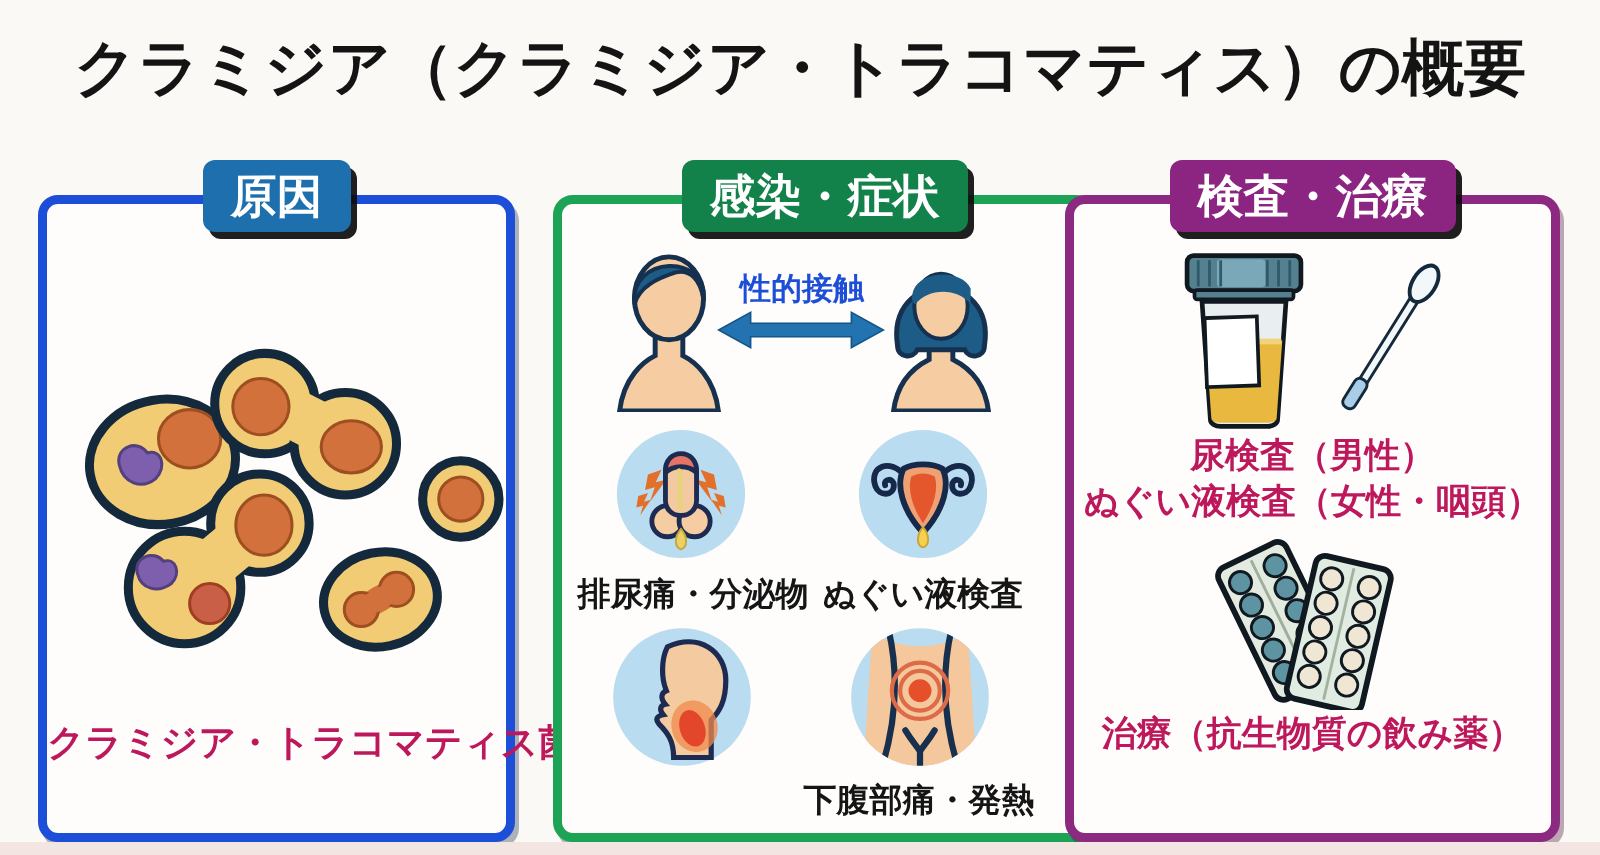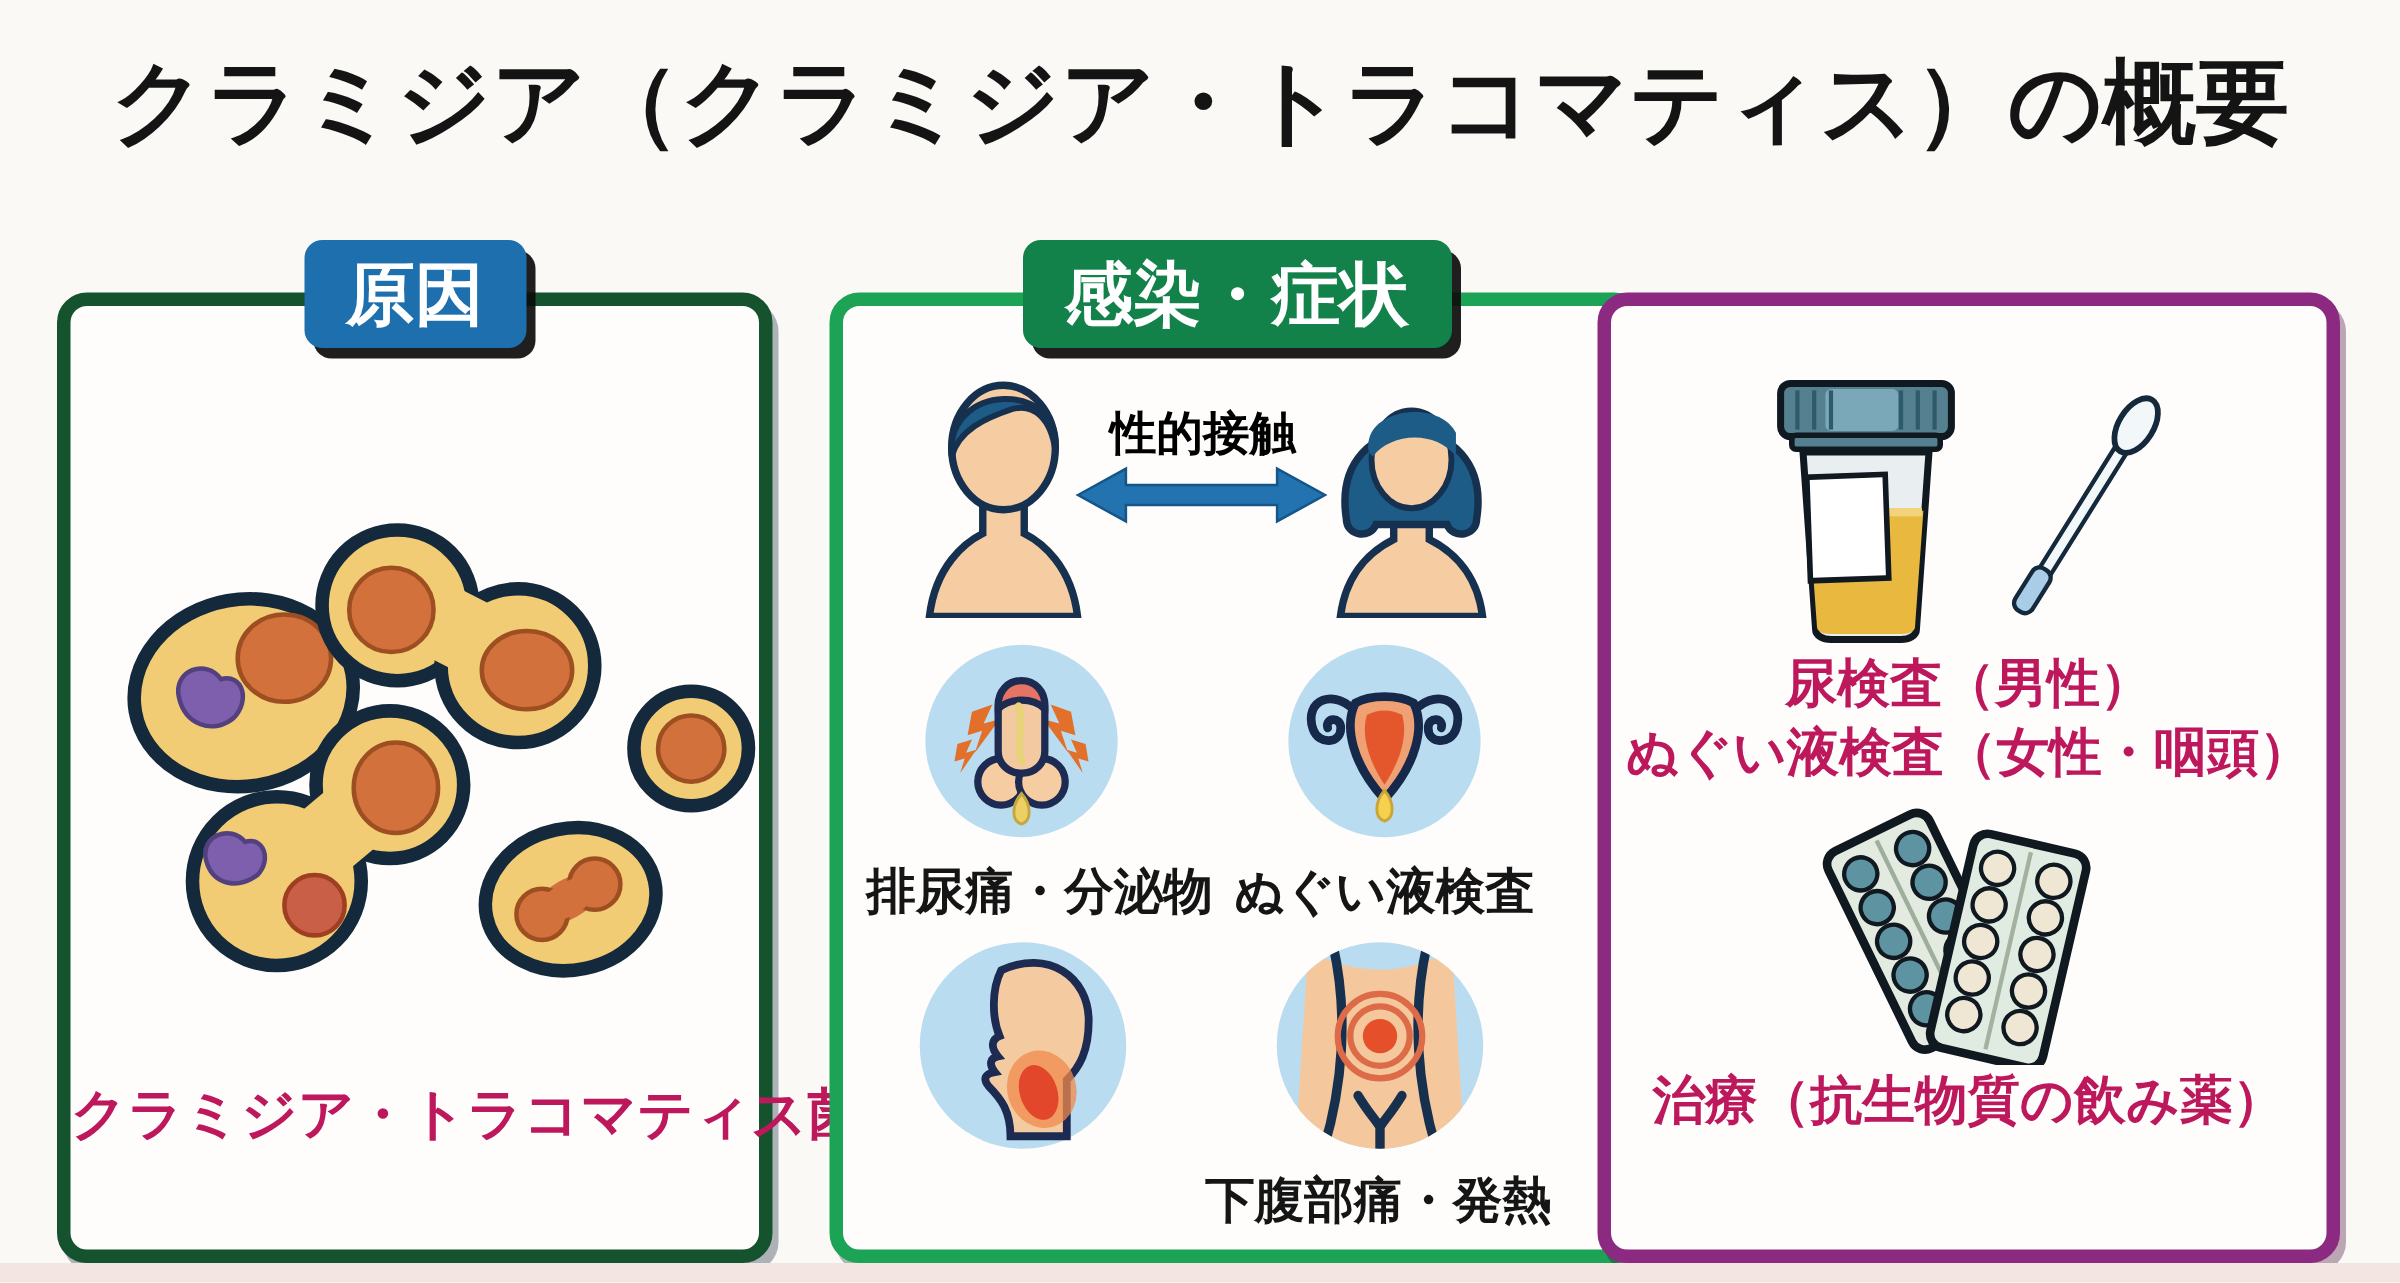--- a/index.html
+++ b/index.html
@@ -11,7 +11,7 @@
          font-size:62px;font-weight:900;color:#141414;letter-spacing:0px;white-space:nowrap;}
   .panel{position:absolute;top:195px;height:647px;background:#fefdfb;border-radius:20px;
          box-sizing:border-box;}
-  .panel-cause{left:38px;width:477px;border:9px solid #14532d;box-shadow:4px 6px 0 rgba(25,45,70,.35);}
+  .panel-cause{left:38px;width:477px;border:9px solid #1d4ed8;box-shadow:4px 6px 0 rgba(25,45,70,.35);}
   .panel-infection{left:553px;width:543px;border:9px solid #1da355;box-shadow:4px 6px 0 rgba(10,70,40,.35);}
   .panel-test{left:1065px;width:495px;border:9px solid #8b2a80;box-shadow:4px 6px 0 rgba(70,15,60,.35);}
   .badge{position:absolute;top:-44px;left:50%;transform:translateX(-50%);

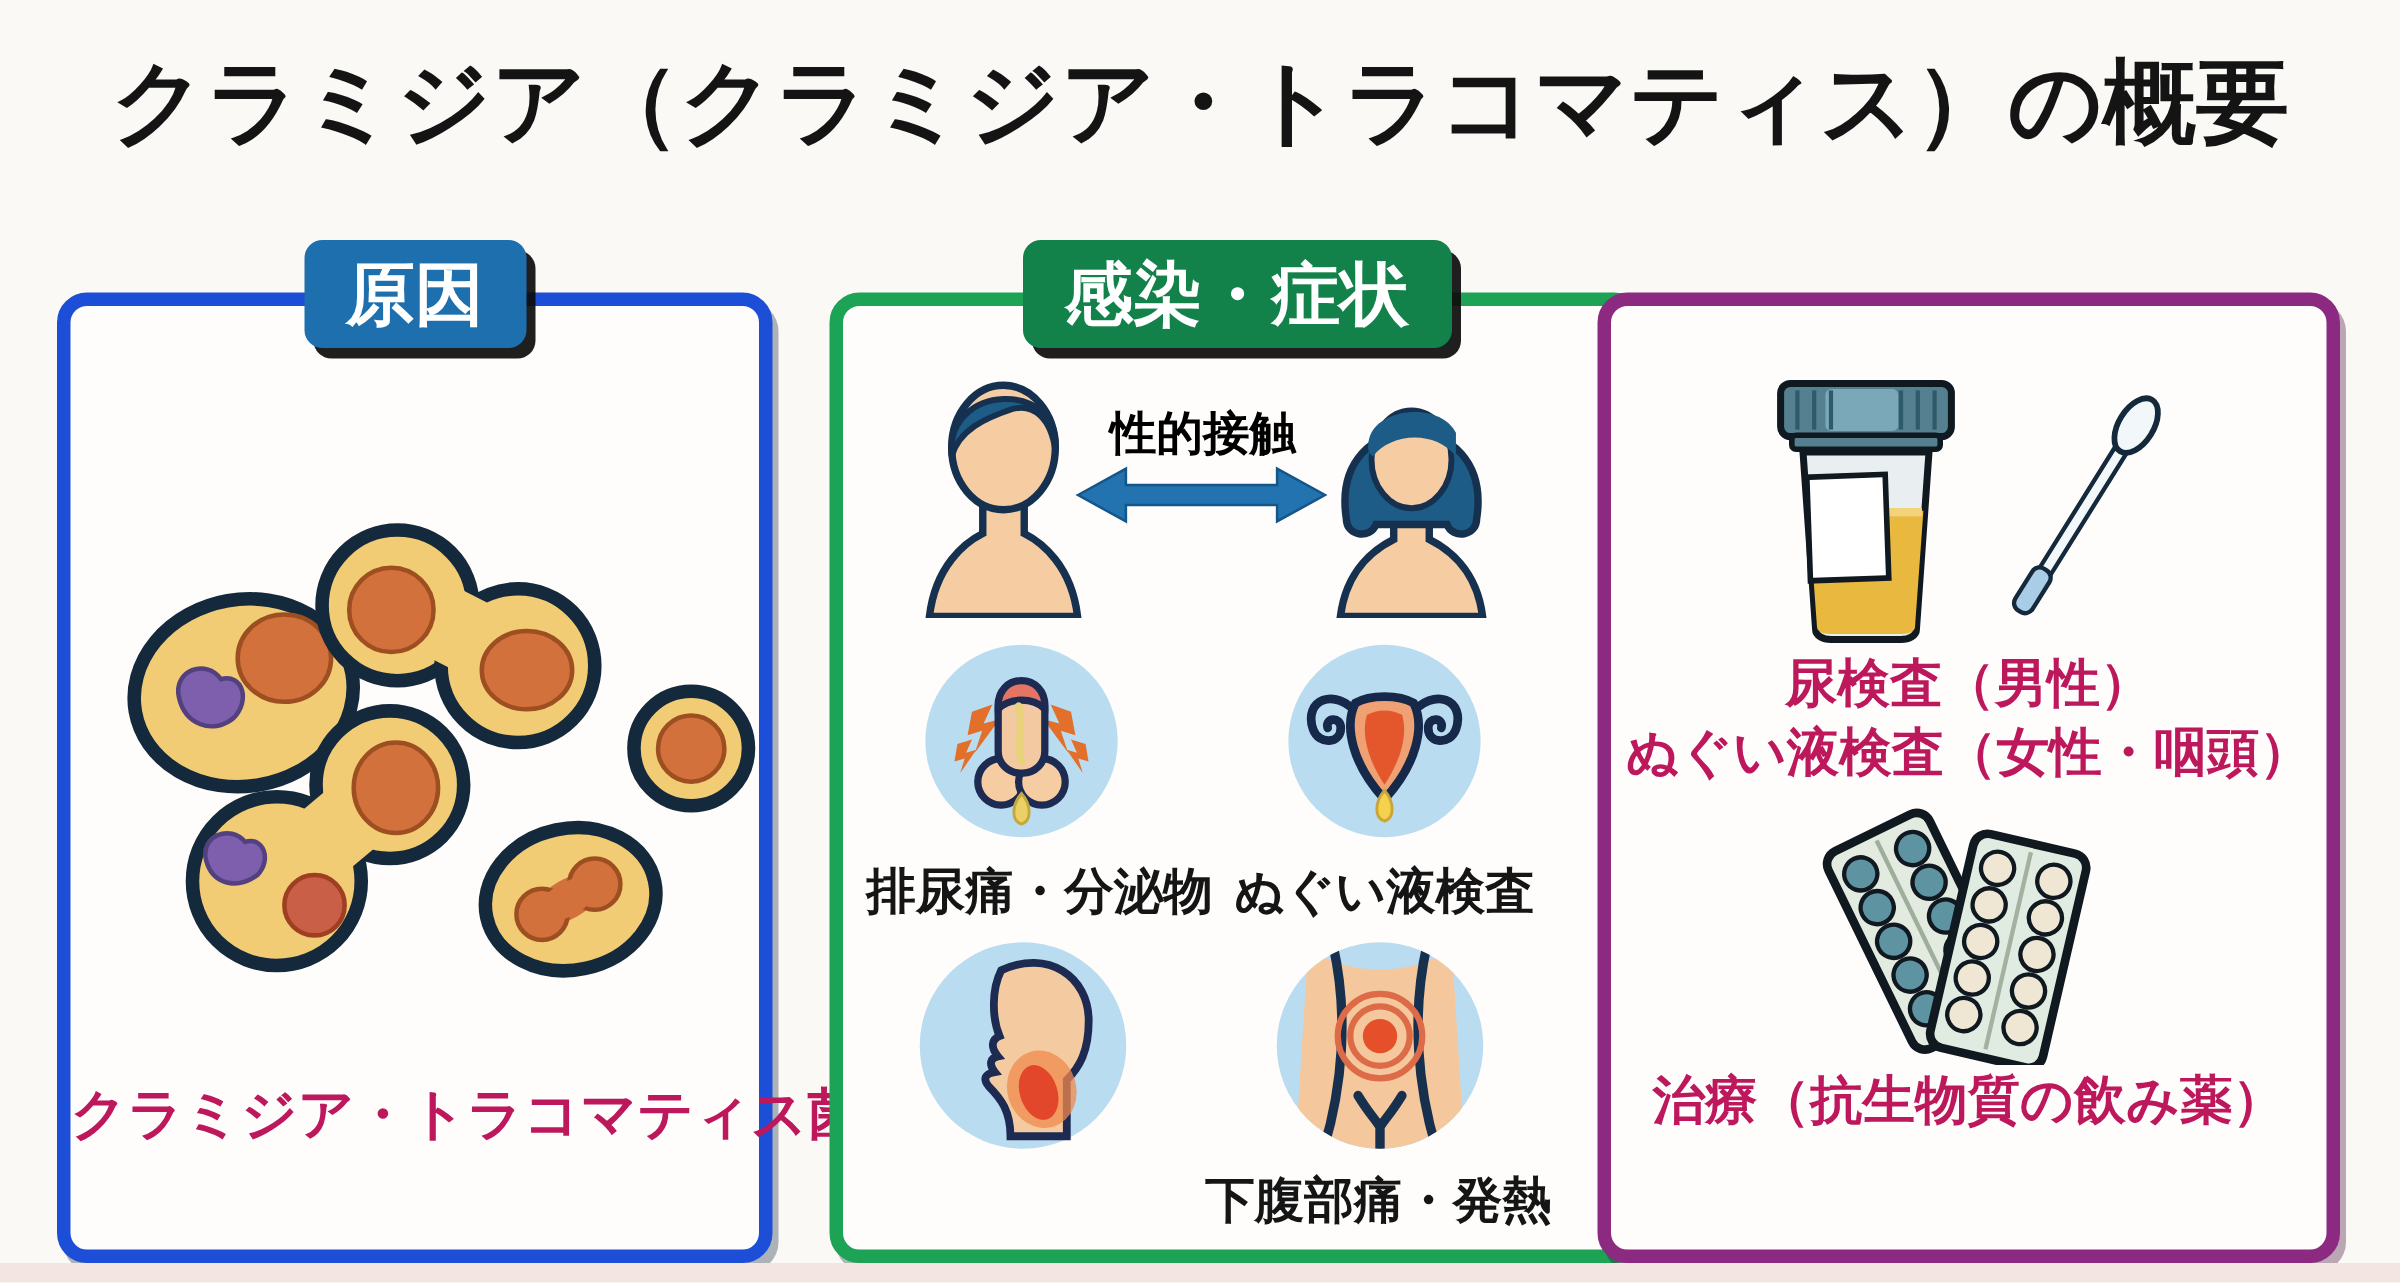--- a/index.html
+++ b/index.html
@@ -153,6 +153,7 @@
   </section>
 
   <section class="panel panel-test">
+    <div class="badge badge-test">検査・治療</div>
 
     <svg class="abs" style="left:100px;top:42px;" width="140" height="190" viewBox="0 0 150 195">
       <rect x="14" y="6" width="122" height="38" rx="7" fill="#54808f" stroke="#101820" stroke-width="5"></rect>

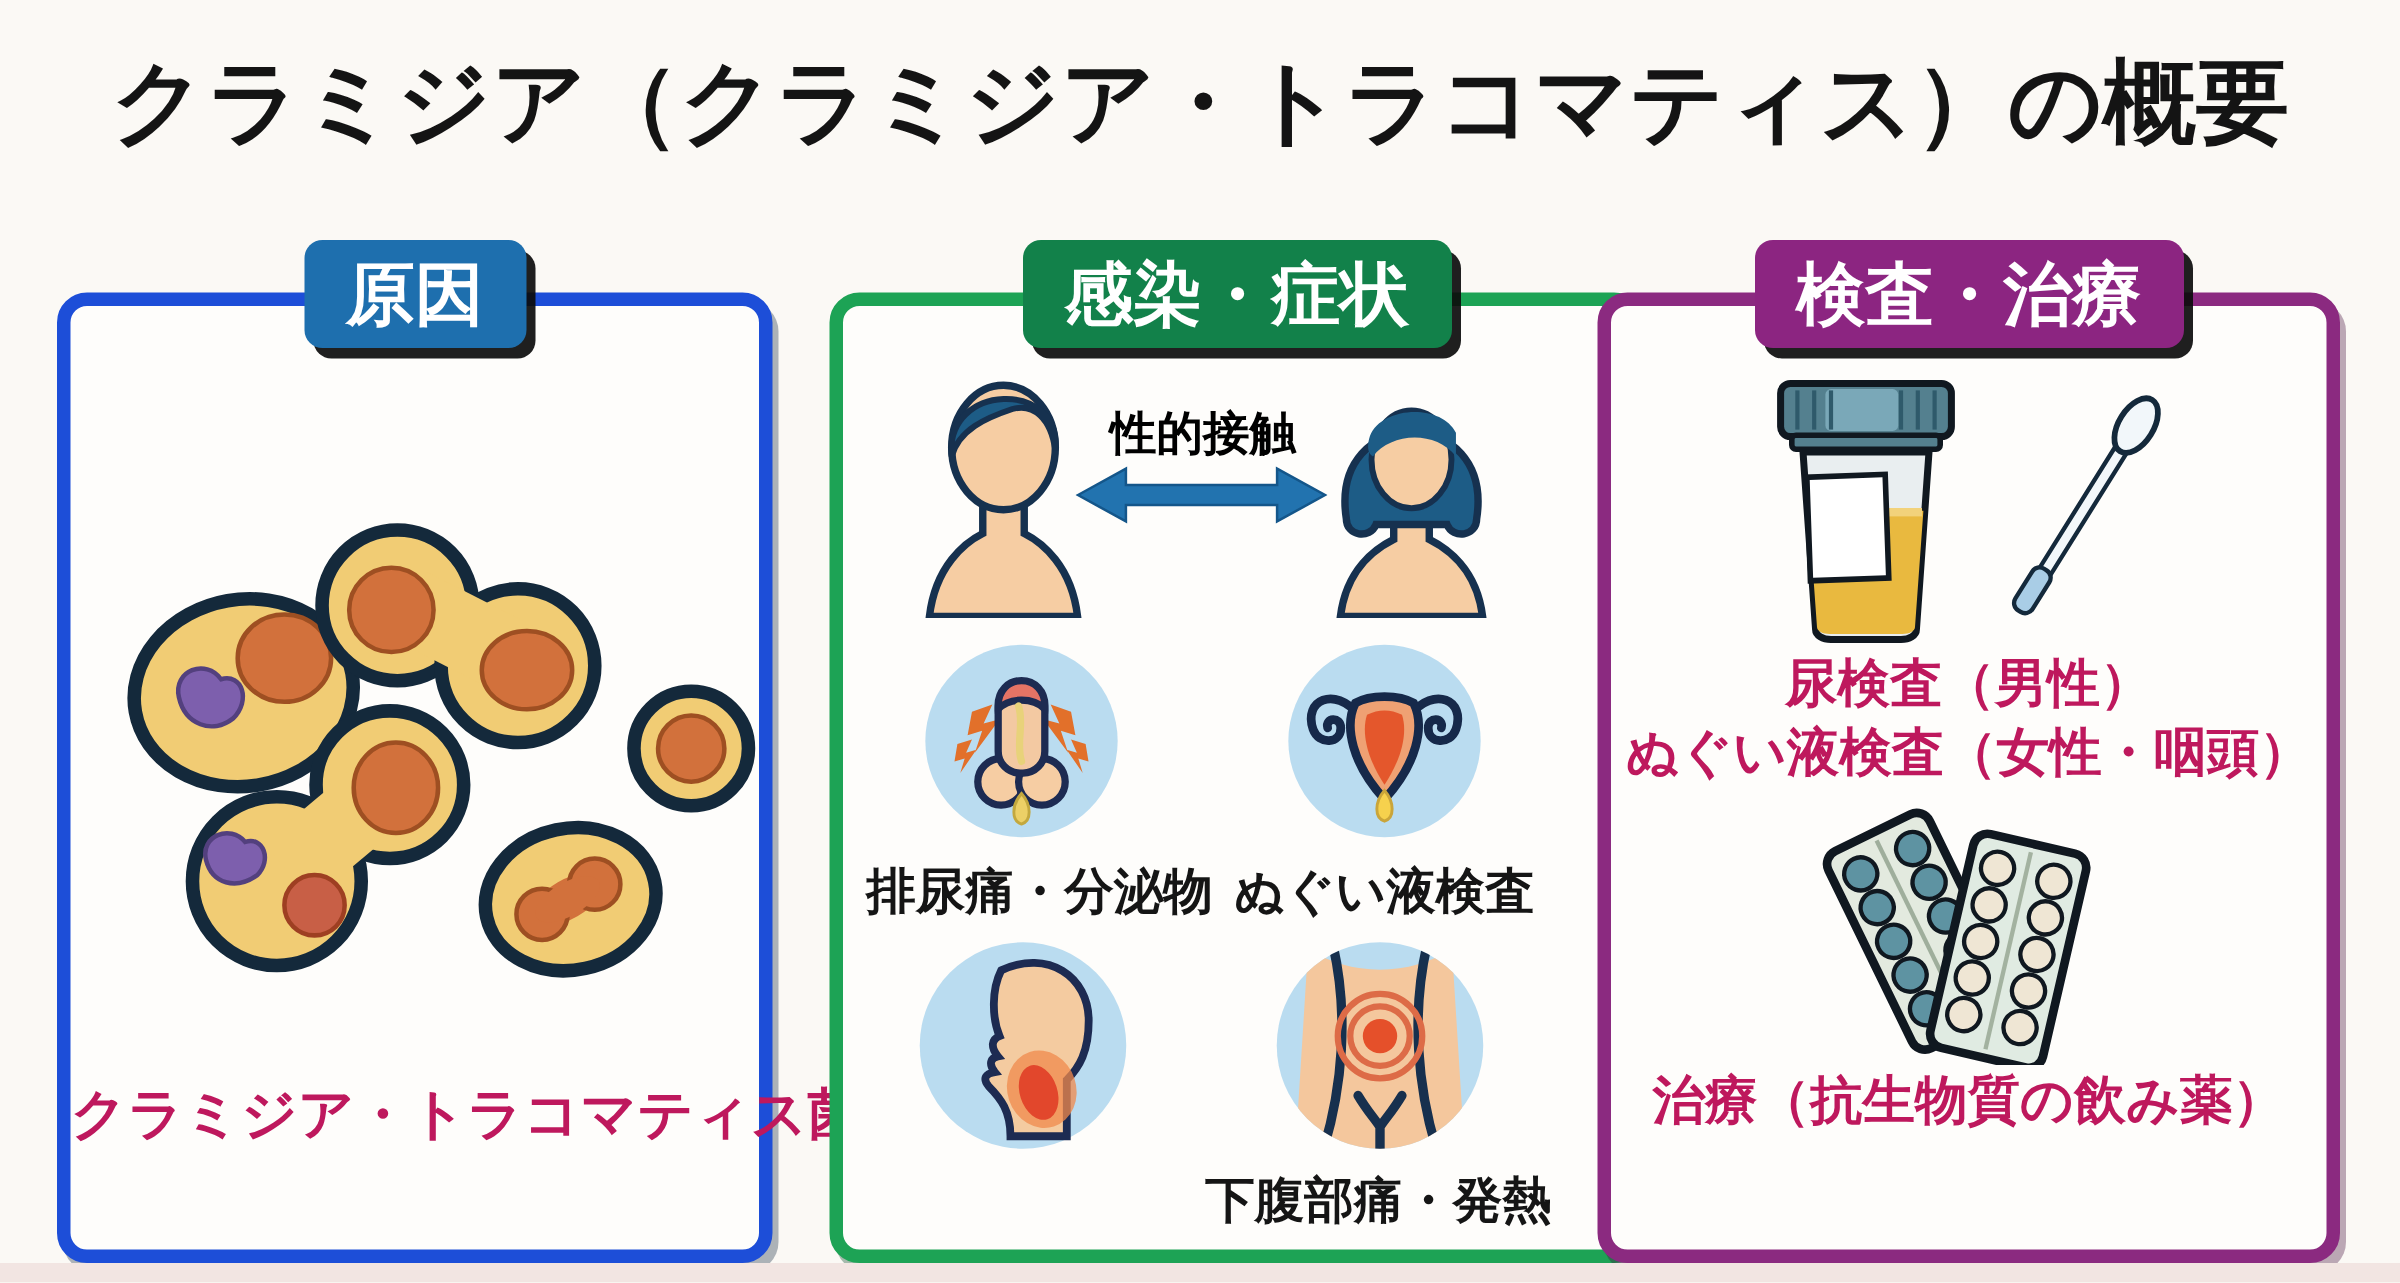--- a/index.html
+++ b/index.html
@@ -27,7 +27,7 @@
   .cap-test2{top:274px;font-size:35px;}
   .cap-test3{top:506px;font-size:35px;}
   .trans-label{position:absolute;left:148px;top:64px;width:184px;text-align:center;
-               font-size:31px;font-weight:800;color:#000000;white-space:nowrap;}
+               font-size:31px;font-weight:800;color:#1d4ed8;white-space:nowrap;}
   .sym-label{position:absolute;text-align:center;font-size:33px;font-weight:800;color:#151515;white-space:nowrap;}
   svg{display:block;}
 </style>

